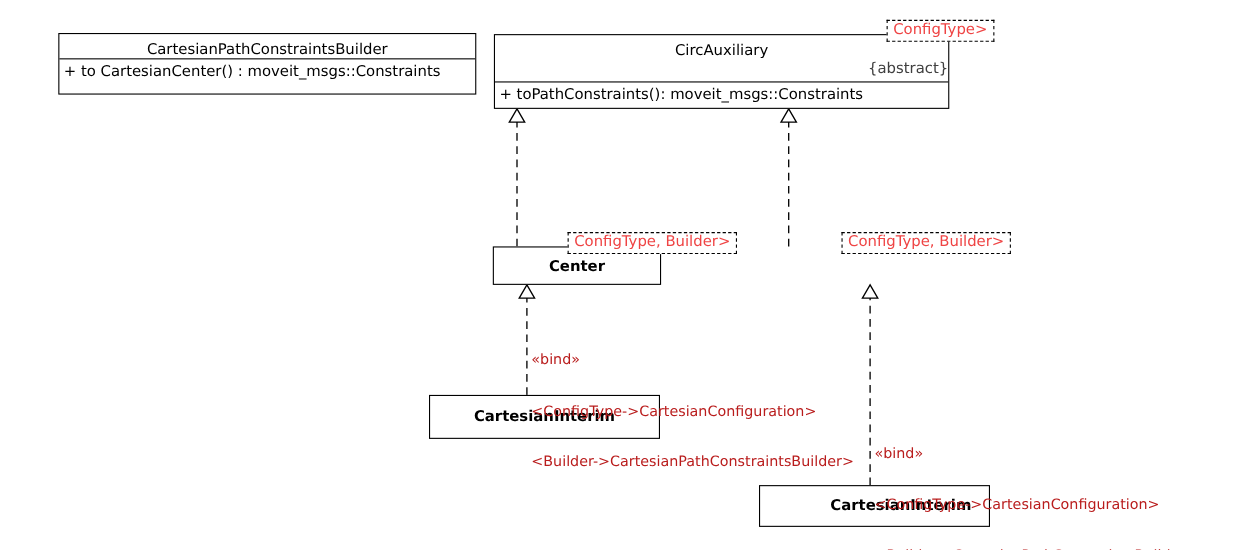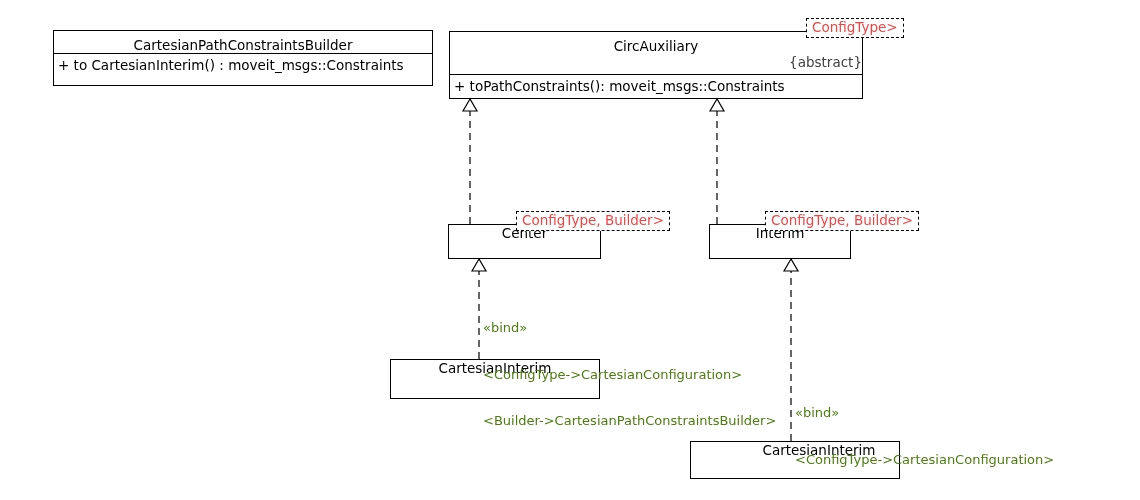--- a/index.html
+++ b/index.html
@@ -124,7 +124,7 @@
   <div class="cls" style="left:21px; top:30px; width:380px; height:56px;margin-left:32px;">
     <div class="cls-name">CartesianPathConstraintsBuilder</div>
     <div class="divider"></div>
-    <div class="cls-attrs">+ to CartesianInterim() : moveit_msgs::Constraints</div>
+    <div class="cls-attrs">+ to CartesianCenter() : moveit_msgs::Constraints</div>
   </div>
 
   <div class="cls" style="left:437px; top:31px; width:414px; height:68px;margin-left:12px;">

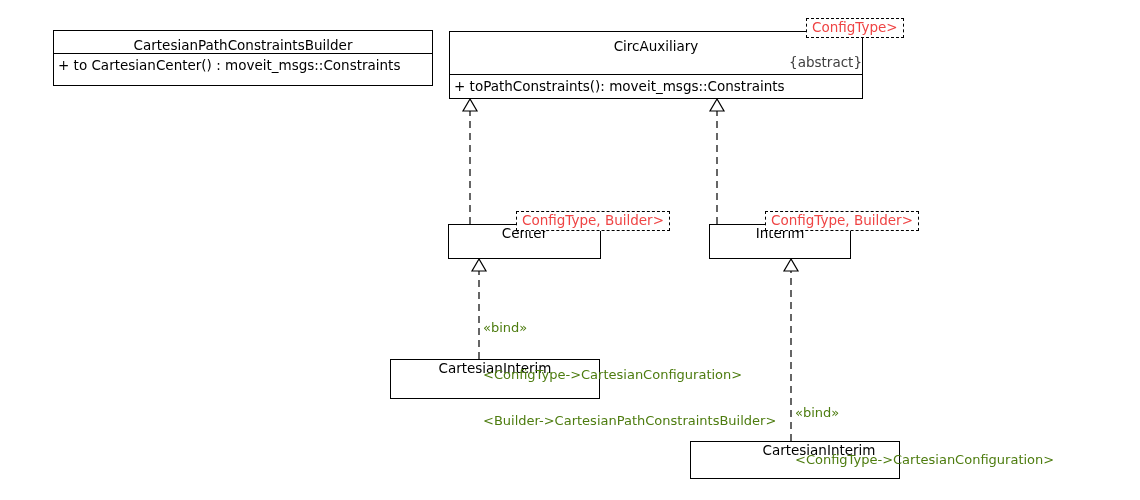--- a/index.html
+++ b/index.html
@@ -55,7 +55,9 @@
   
   .cls-simple {
     display: flex;
+    align-items: center;
     justify-content: center;
+    font-weight: bold;
   }
   .cls-simple .cls-name {
     padding-top: 0;

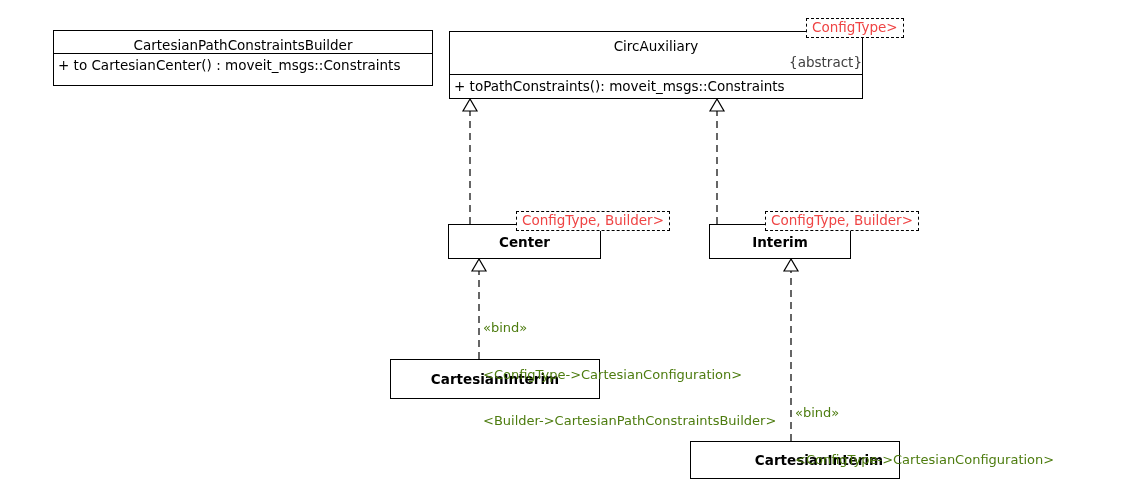--- a/index.html
+++ b/index.html
@@ -142,9 +142,6 @@
   </div>
   <div class="tparam" style="left:516px; top:211px;">ConfigType, Builder&gt;</div>
 
-  <div class="cls cls-simple" style="left:709px; top:224px; width:142px; height:35px;">
-    <div class="cls-name" style="width:100%;">Interim</div>
-  </div>
   <div class="tparam" style="left:765px; top:211px;">ConfigType, Builder&gt;</div>
 
   <div class="cls cls-simple" style="left:390px; top:359px; width:210px; height:40px;">

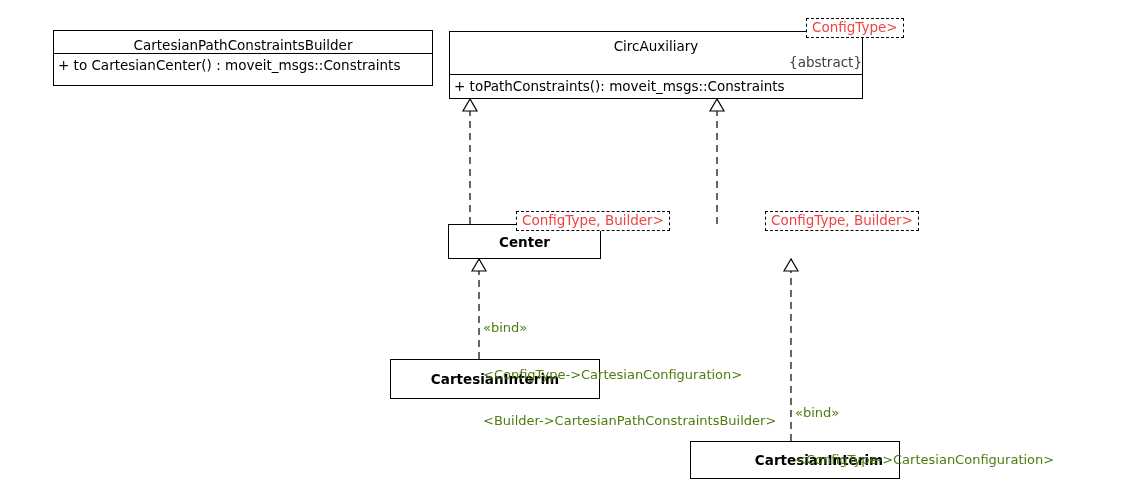--- a/index.html
+++ b/index.html
@@ -88,7 +88,7 @@
   .bindlabel {
     position: absolute;
     font-size: 13px;
-    color: #4d7c0f;
+    color: #b91c1c;
     line-height: 15.5px;
     white-space: pre;
     z-index: 6;

